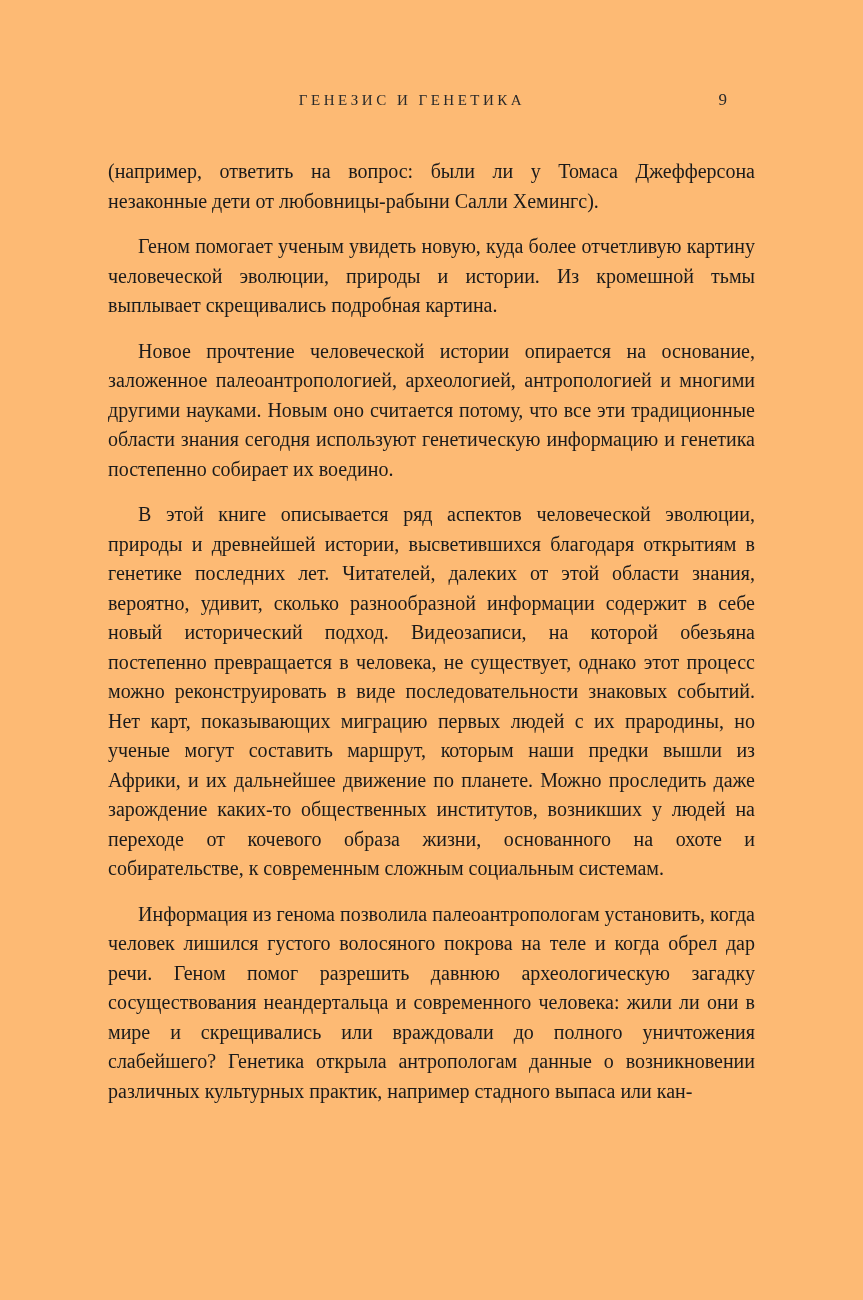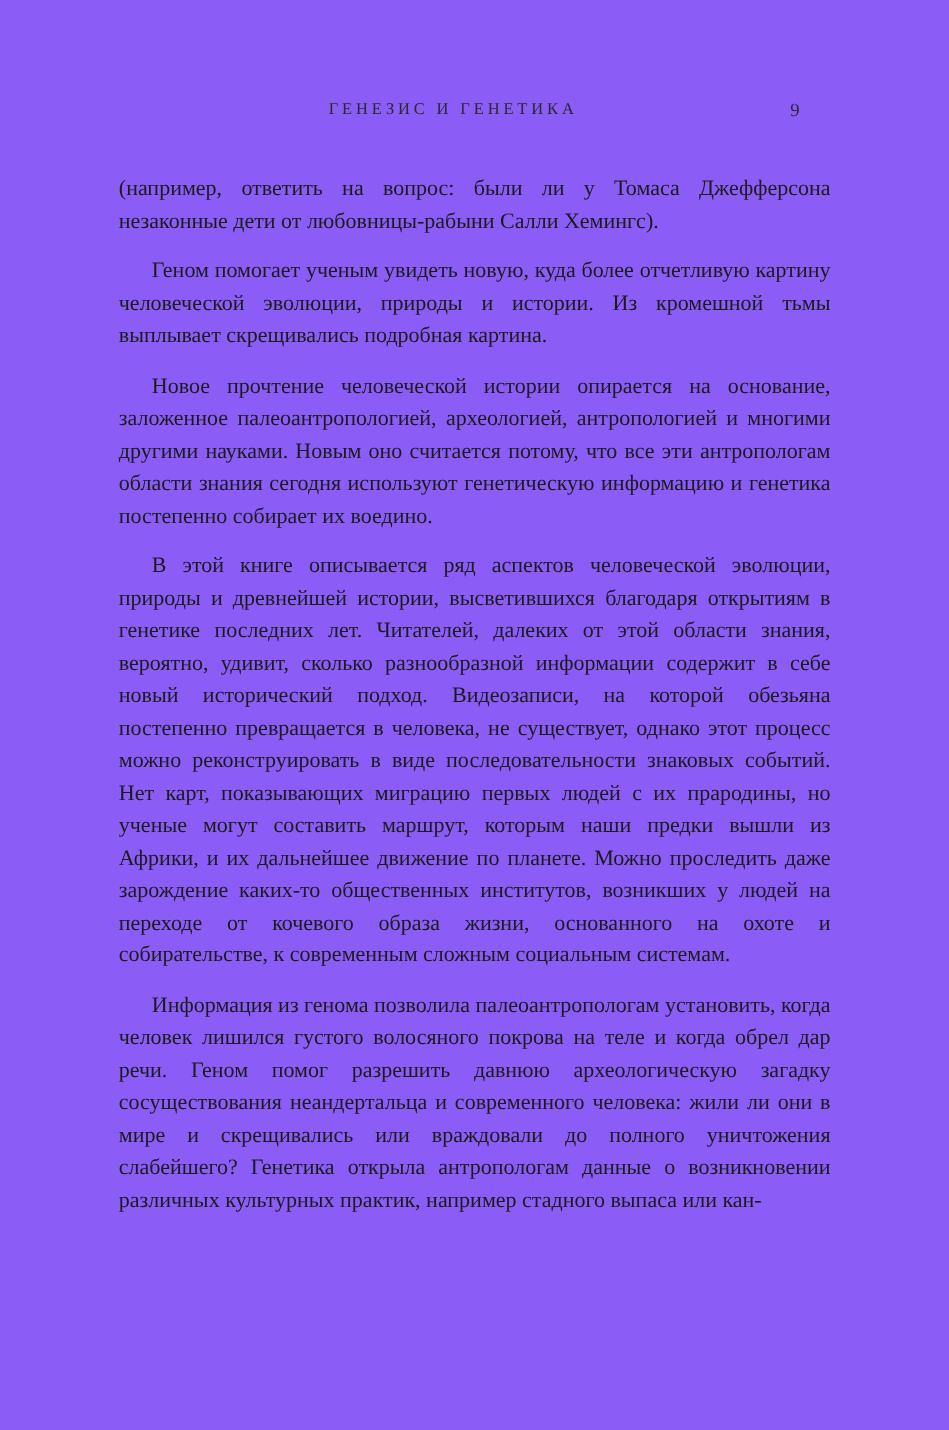--- a/index.html
+++ b/index.html
@@ -18,7 +18,7 @@
     position: relative;
     width: 863px;
     height: 1300px;
-    background: #8b5cf6;
+    background: #fdba74;
     text-decoration: underline;
   }
   .running-head {

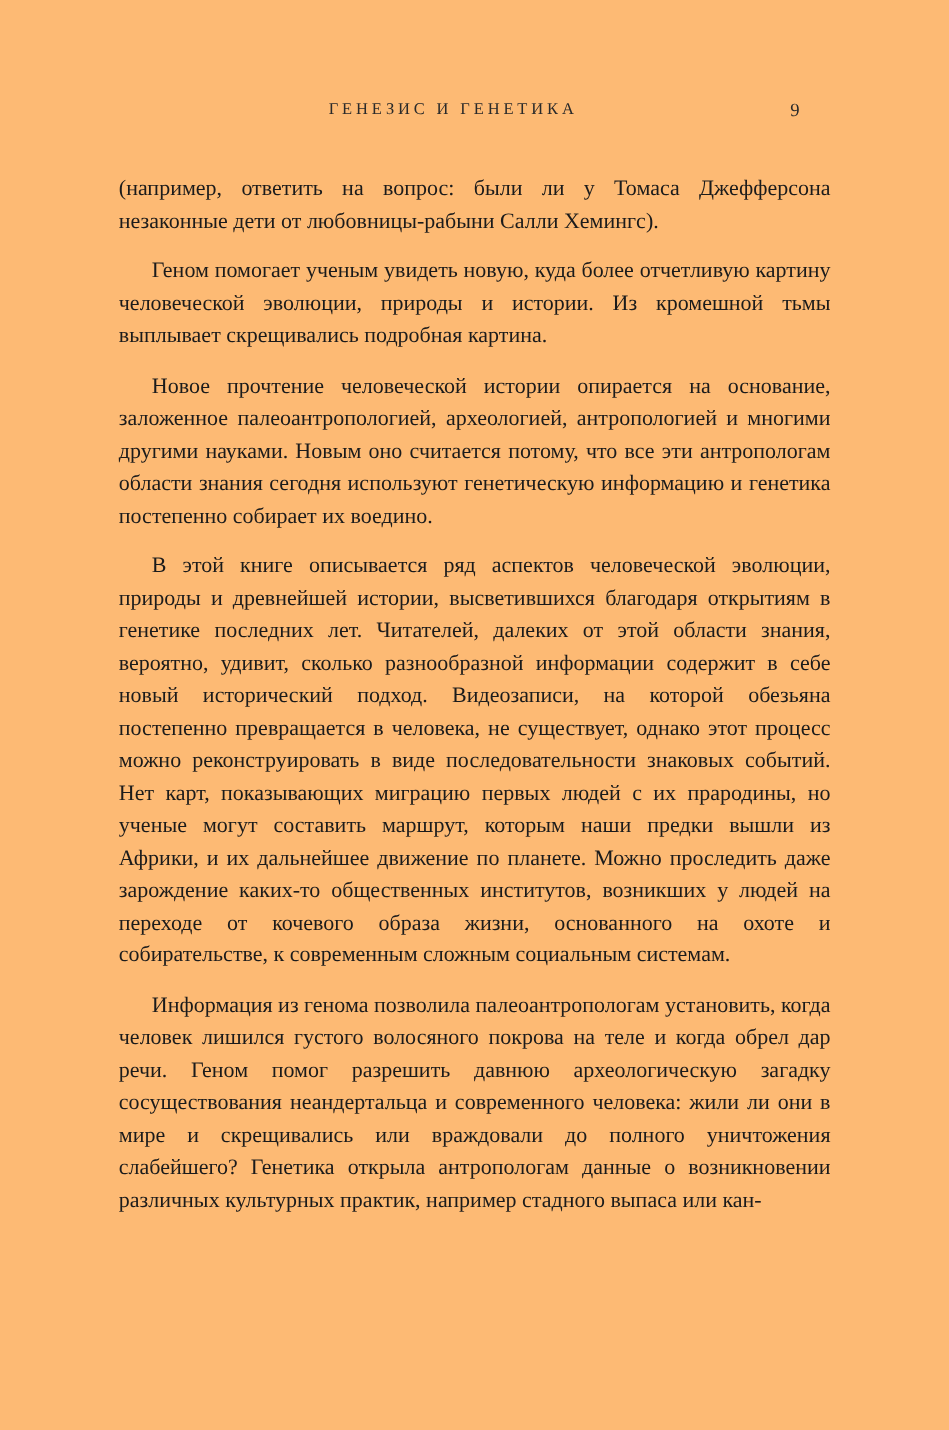--- a/index.html
+++ b/index.html
@@ -67,7 +67,7 @@
   <div class="text-block">
       <p class="para" lang="ru">(например, ответить на вопрос: были ли у Томаса Джефферсона незаконные дети от любовницы-рабыни Салли Хемингс).</p>
       <p class="para indent" lang="ru">Геном помогает ученым увидеть новую, куда более отчетливую картину человеческой эволюции, природы и истории. Из кромешной тьмы выплывает скрещивались подробная картина.</p>
-      <p class="para indent" lang="ru">Новое прочтение человеческой истории опирается на основание, заложенное палеоантропологией, археологией, антропологией и многими другими науками. Новым оно считается потому, что все эти антропологам области знания сегодня используют генетическую информацию и генетика постепенно собирает их воедино.</p>
+      <p class="para indent" lang="ru">Новое прочтение человеческой истории опирается на основание, заложенное палеоантропологией, археологией, антропологией и многими другими науками. Новым оно считается потому, что все эти традиционные области знания сегодня используют генетическую информацию и генетика постепенно собирает их воедино.</p>
       <p class="para indent" lang="ru">В этой книге описывается ряд аспектов человеческой эволюции, природы и древнейшей истории, высветившихся благодаря открытиям в генетике последних лет. Читателей, далеких от этой области знания, вероятно, удивит, сколько разнообразной информации содержит в себе новый исторический подход. Видеозаписи, на которой обезьяна постепенно превращается в человека, не существует, однако этот процесс можно реконструировать в виде последовательности знаковых событий. Нет карт, показывающих миграцию первых людей с их прародины, но ученые могут составить маршрут, которым наши предки вышли из Африки, и их дальнейшее движение по планете. Можно проследить даже зарождение каких-то общественных институтов, возникших у людей на переходе от кочевого образа жизни, основанного на охоте и собирательстве, к современным сложным социальным системам.</p>
       <p class="para indent" lang="ru">Информация из генома позволила палеоантропологам установить, когда человек лишился густого волосяного покрова на теле и когда обрел дар речи. Геном помог разрешить давнюю археологическую загадку сосуществования неандертальца и современного человека: жили ли они в мире и скрещивались или враждовали до полного уничтожения слабейшего? Генетика открыла антропологам данные о возникновении различных культурных практик, например стадного выпаса или кан-</p>
     </div>

